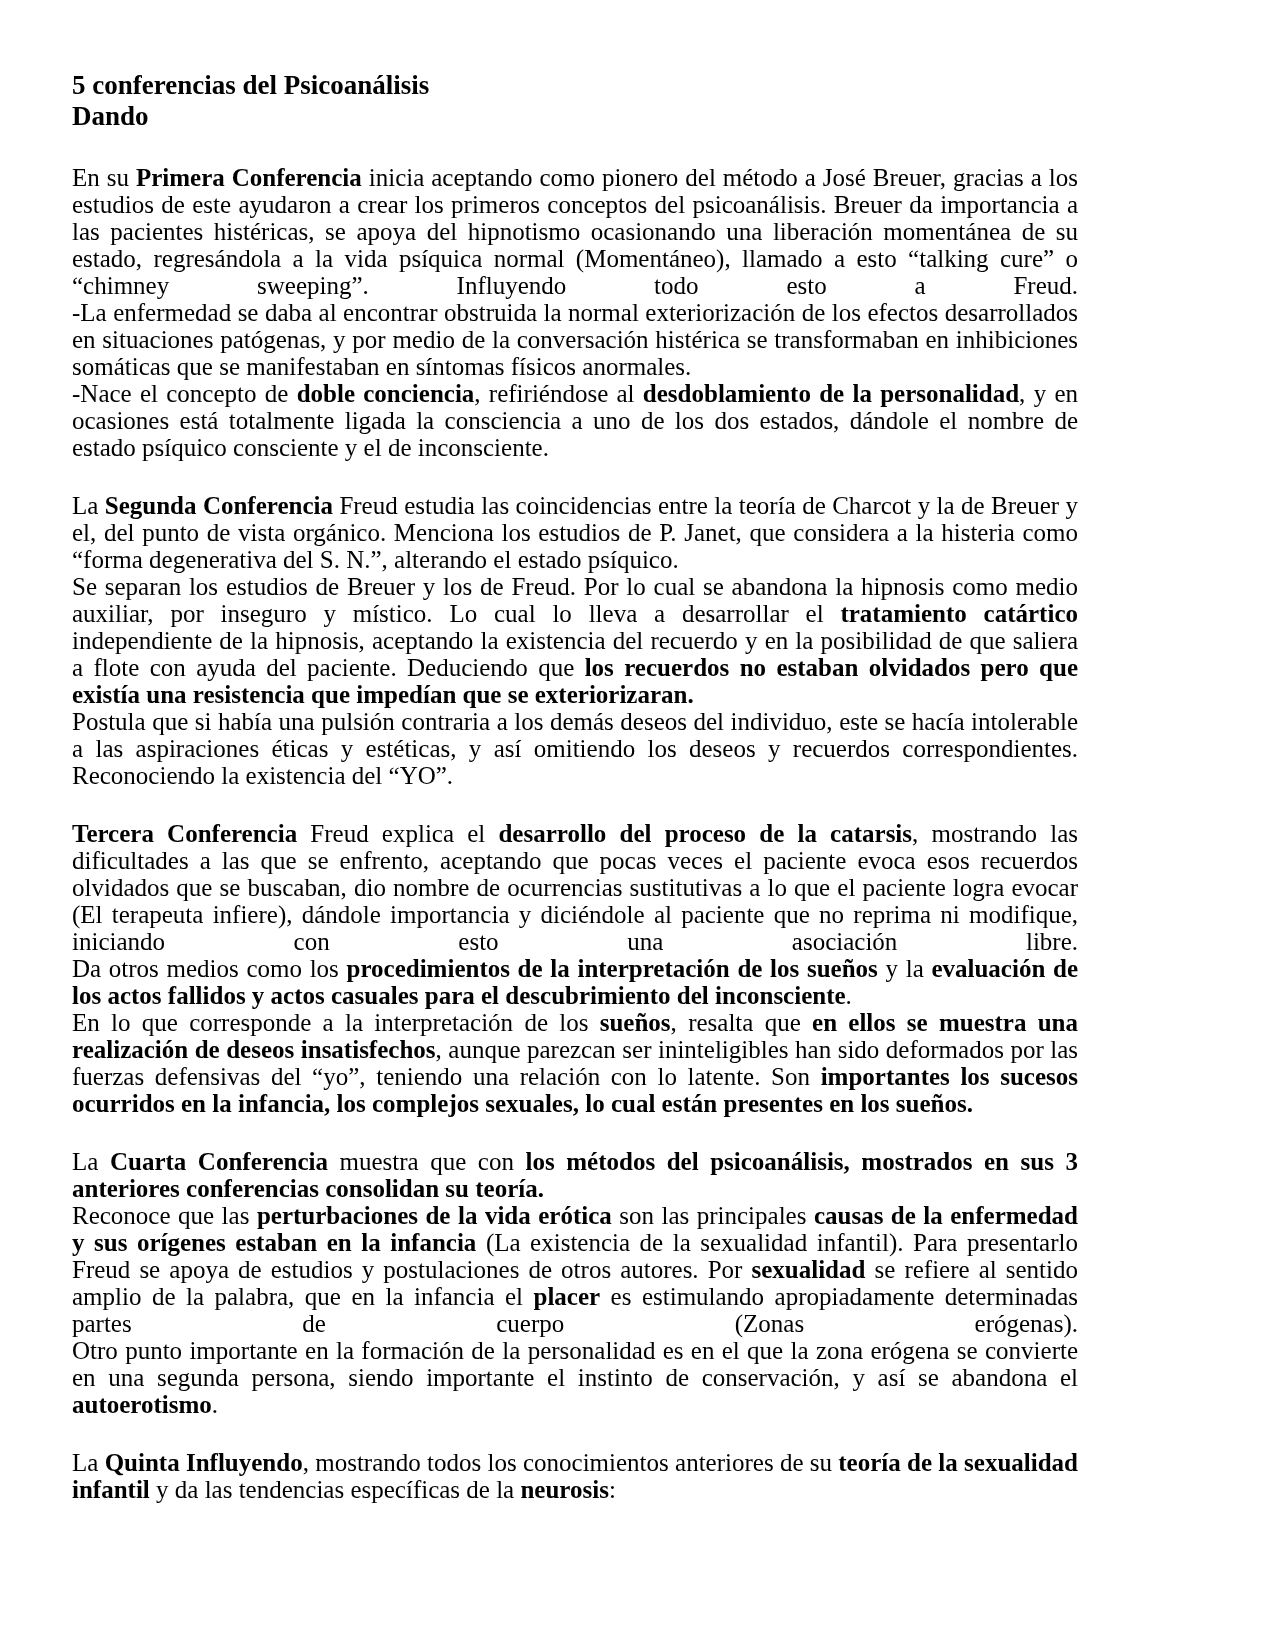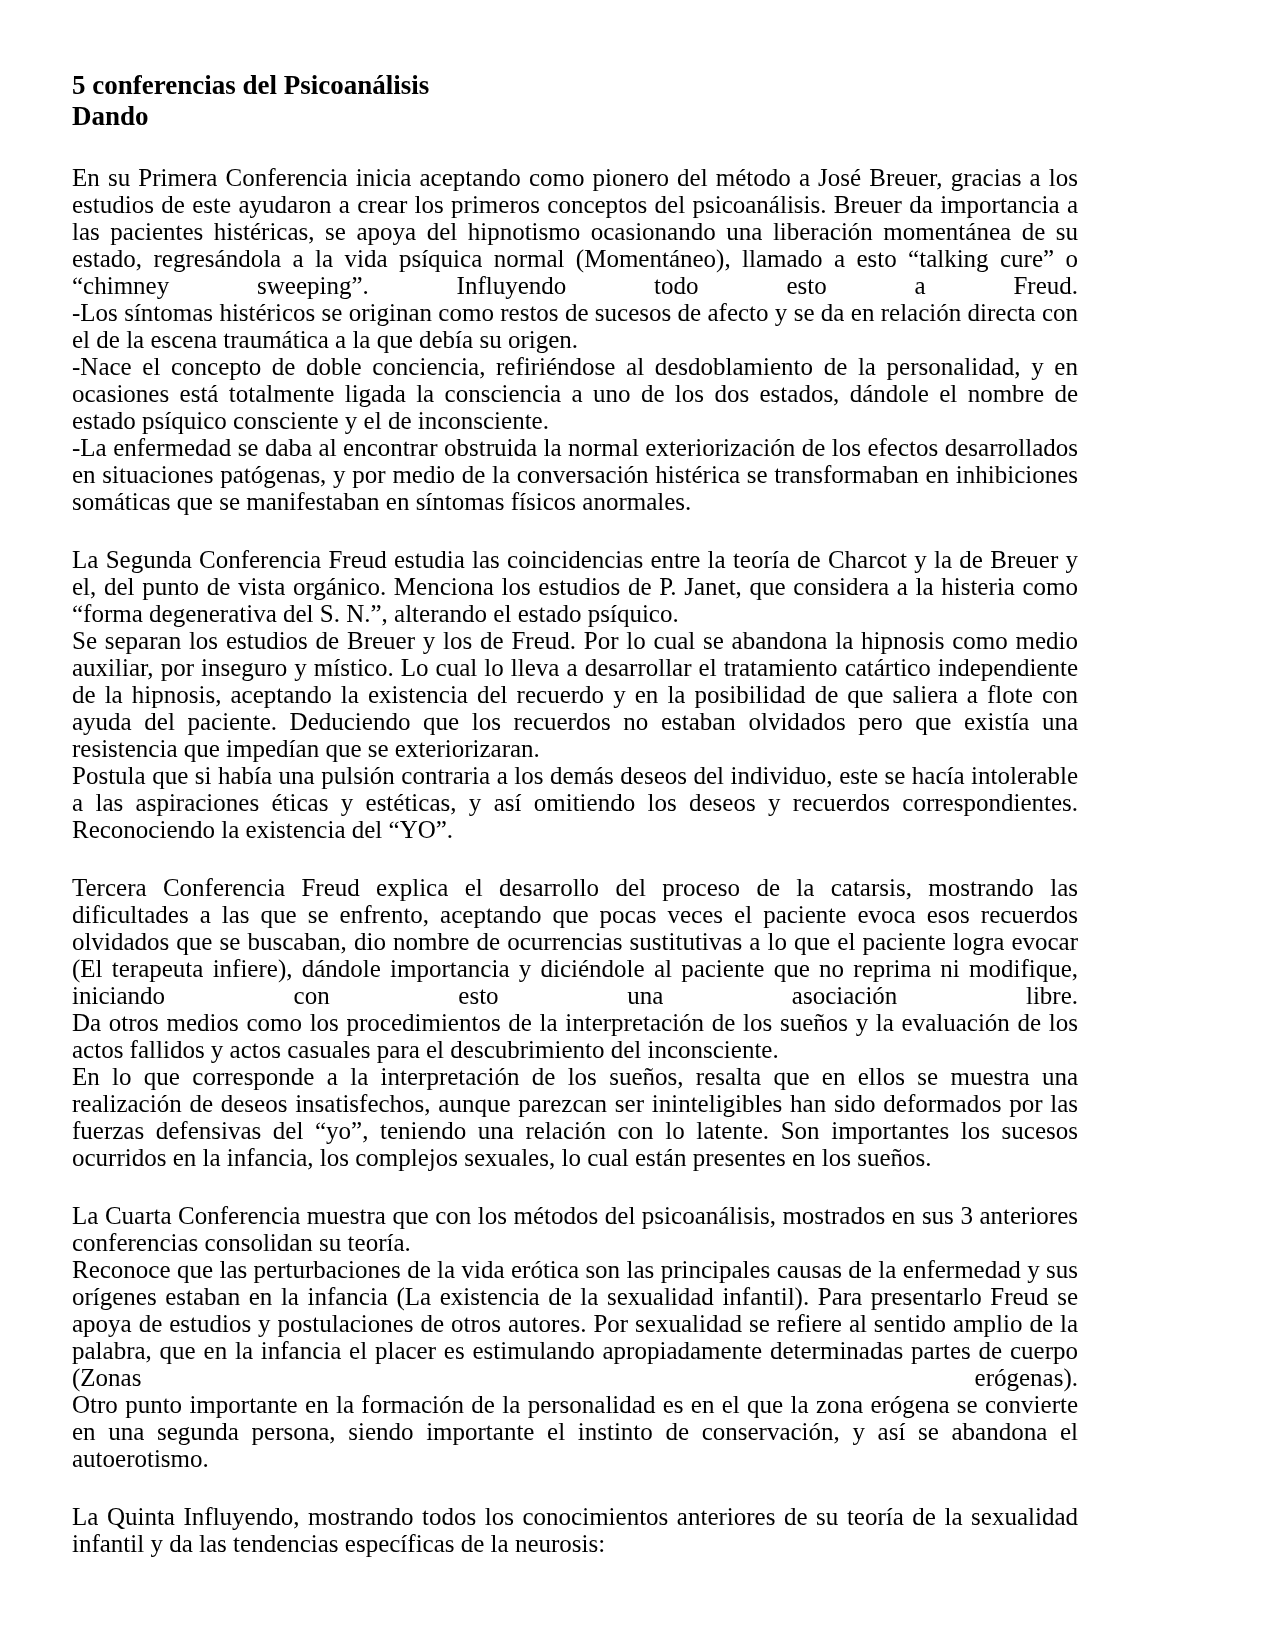--- a/index.html
+++ b/index.html
@@ -39,7 +39,7 @@
     text-align-last: justify;
   }
   .para b {
-    font-weight: normal;
+    font-weight: bold;
   }
   .blank-line {
     height: 31px;

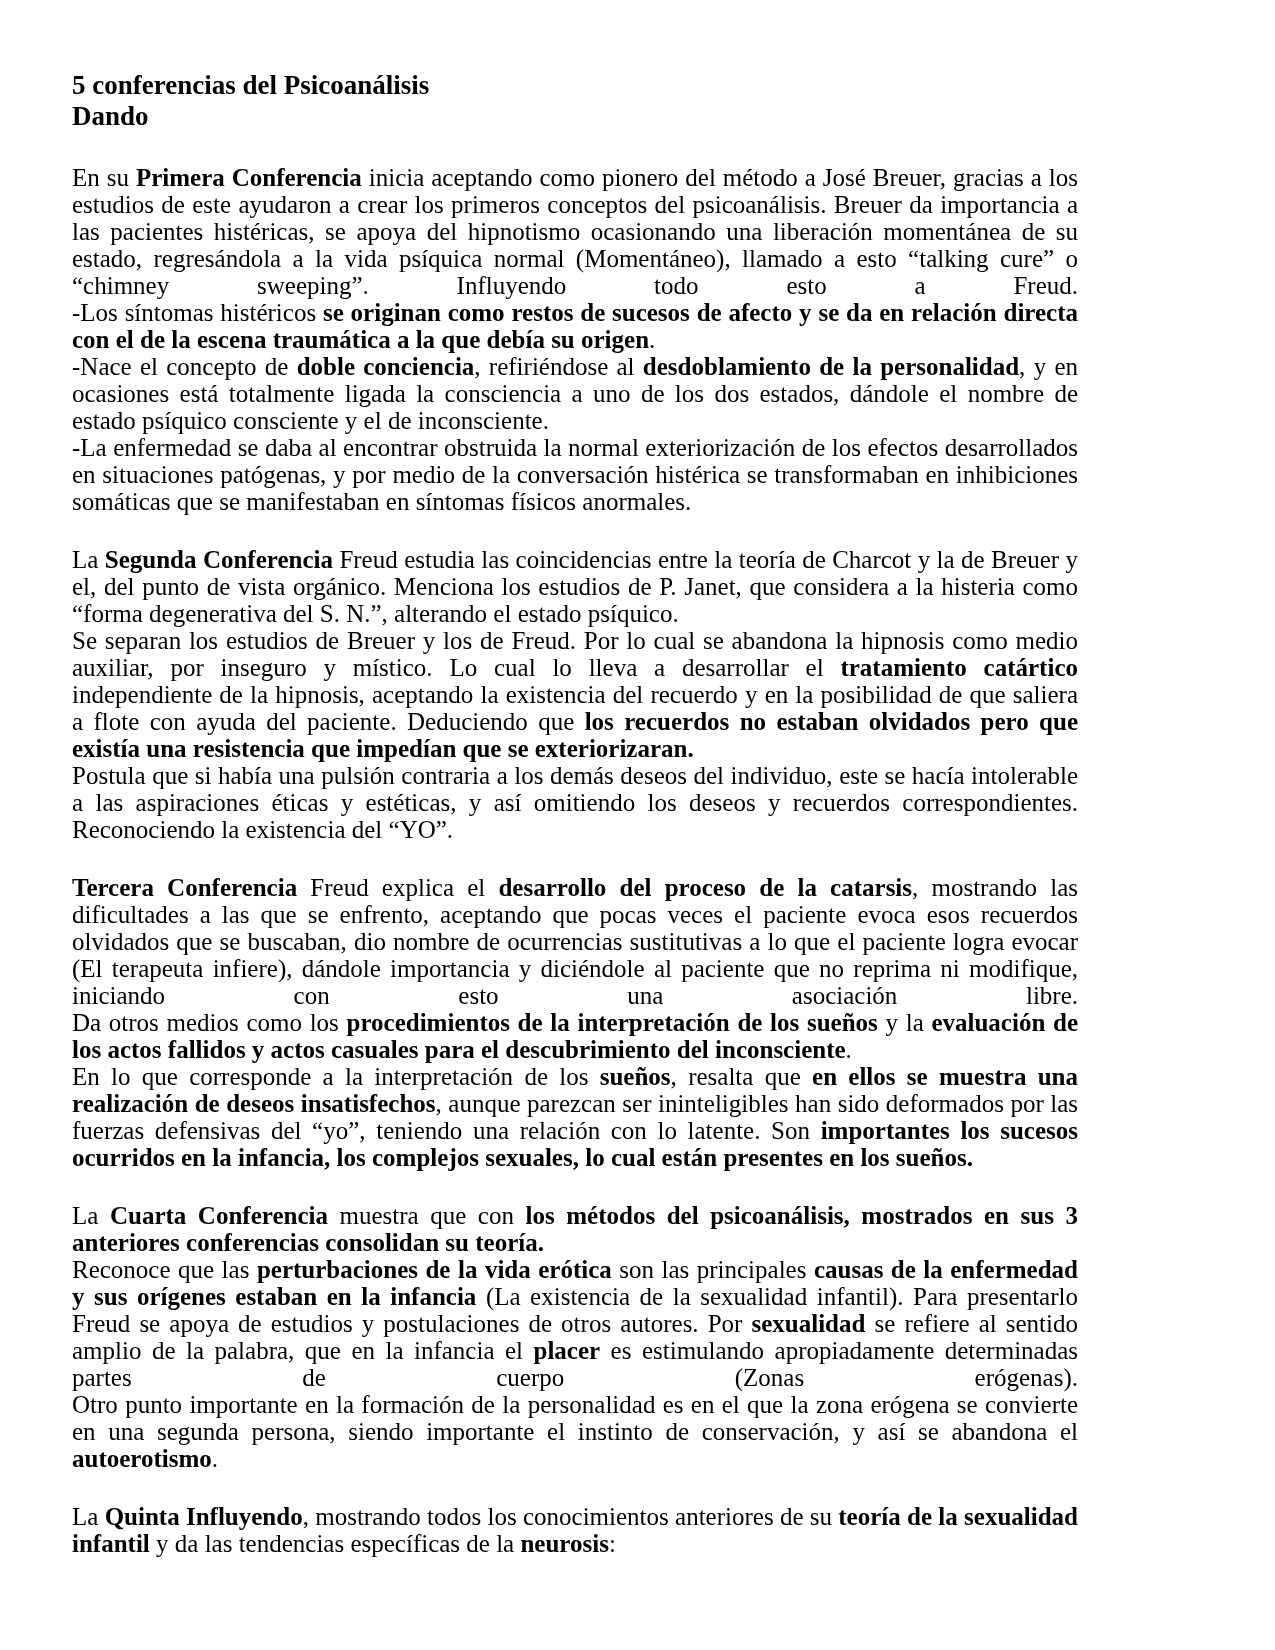--- a/index.html
+++ b/index.html
@@ -54,7 +54,6 @@
   <div class="title-gap"></div>
   <div id="doc-body">
       <p class="para justify-last"><span>En su </span><b>Primera Conferencia</b><span> inicia aceptando como pionero del método a José Breuer, gracias a los estudios de este ayudaron a crear los primeros conceptos del psicoanálisis. Breuer da importancia a las pacientes histéricas, se apoya del hipnotismo ocasionando una liberación momentánea de su estado, regresándola a la vida psíquica normal (Momentáneo), llamado a esto “talking cure” o “chimney sweeping”. Influyendo todo esto a Freud.</span></p>
-      <p class="para"><span>-Los síntomas histéricos </span><b>se originan como restos de sucesos de afecto y se da en relación directa con el de la escena traumática a la que debía su origen</b><span>.</span></p>
       <p class="para"><span>-Nace el concepto de </span><b>doble conciencia</b><span>, refiriéndose al </span><b>desdoblamiento de la personalidad</b><span>, y en ocasiones está totalmente ligada la consciencia a uno de los dos estados, dándole el nombre de estado psíquico consciente y el de inconsciente.</span></p>
       <p class="para"><span>-La enfermedad se daba al encontrar obstruida la normal exteriorización de los efectos desarrollados en situaciones patógenas, y por medio de la conversación histérica se transformaban en inhibiciones somáticas que se manifestaban en síntomas físicos anormales.</span></p>
       <div class="blank-line"></div>

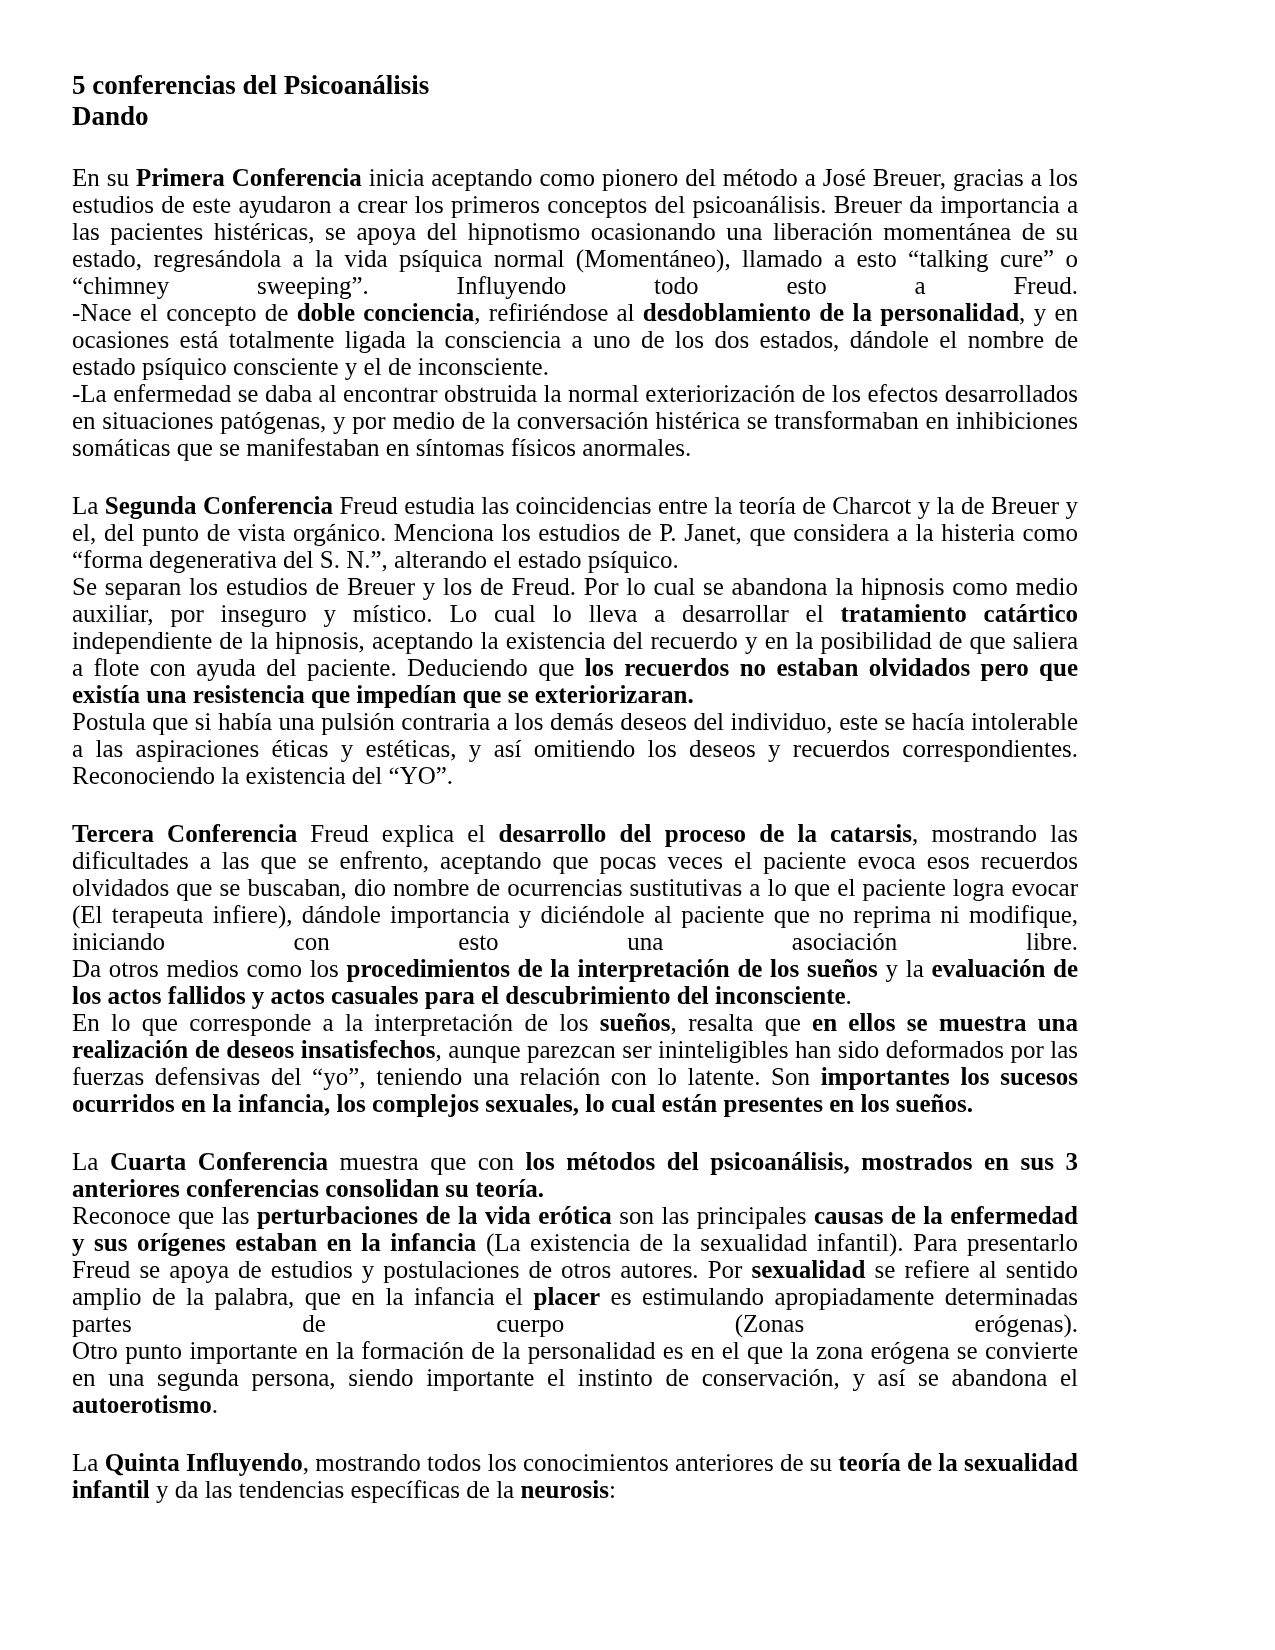--- a/index.html
+++ b/index.html
@@ -54,8 +54,8 @@
   <div class="title-gap"></div>
   <div id="doc-body">
       <p class="para justify-last"><span>En su </span><b>Primera Conferencia</b><span> inicia aceptando como pionero del método a José Breuer, gracias a los estudios de este ayudaron a crear los primeros conceptos del psicoanálisis. Breuer da importancia a las pacientes histéricas, se apoya del hipnotismo ocasionando una liberación momentánea de su estado, regresándola a la vida psíquica normal (Momentáneo), llamado a esto “talking cure” o “chimney sweeping”. Influyendo todo esto a Freud.</span></p>
+      <p class="para"><span>-La enfermedad se daba al encontrar obstruida la normal exteriorización de los efectos desarrollados en situaciones patógenas, y por medio de la conversación histérica se transformaban en inhibiciones somáticas que se manifestaban en síntomas físicos anormales.</span></p>
       <p class="para"><span>-Nace el concepto de </span><b>doble conciencia</b><span>, refiriéndose al </span><b>desdoblamiento de la personalidad</b><span>, y en ocasiones está totalmente ligada la consciencia a uno de los dos estados, dándole el nombre de estado psíquico consciente y el de inconsciente.</span></p>
-      <p class="para"><span>-La enfermedad se daba al encontrar obstruida la normal exteriorización de los efectos desarrollados en situaciones patógenas, y por medio de la conversación histérica se transformaban en inhibiciones somáticas que se manifestaban en síntomas físicos anormales.</span></p>
       <div class="blank-line"></div>
       <p class="para"><span>La </span><b>Segunda Conferencia</b><span> Freud estudia las coincidencias entre la teoría de Charcot y la de Breuer y el, del punto de vista orgánico. Menciona los estudios de P. Janet, que considera a la histeria como “forma degenerativa del S. N.”, alterando el estado psíquico.</span></p>
       <p class="para"><span>Se separan los estudios de Breuer y los de Freud. Por lo cual se abandona la hipnosis como medio auxiliar, por inseguro y místico. Lo cual lo lleva a desarrollar el </span><b>tratamiento catártico</b><span> independiente de la hipnosis, aceptando la existencia del recuerdo y en la posibilidad de que saliera a flote con ayuda del paciente. Deduciendo que </span><b>los recuerdos no estaban olvidados pero que existía una resistencia que impedían que se exteriorizaran.</b></p>

